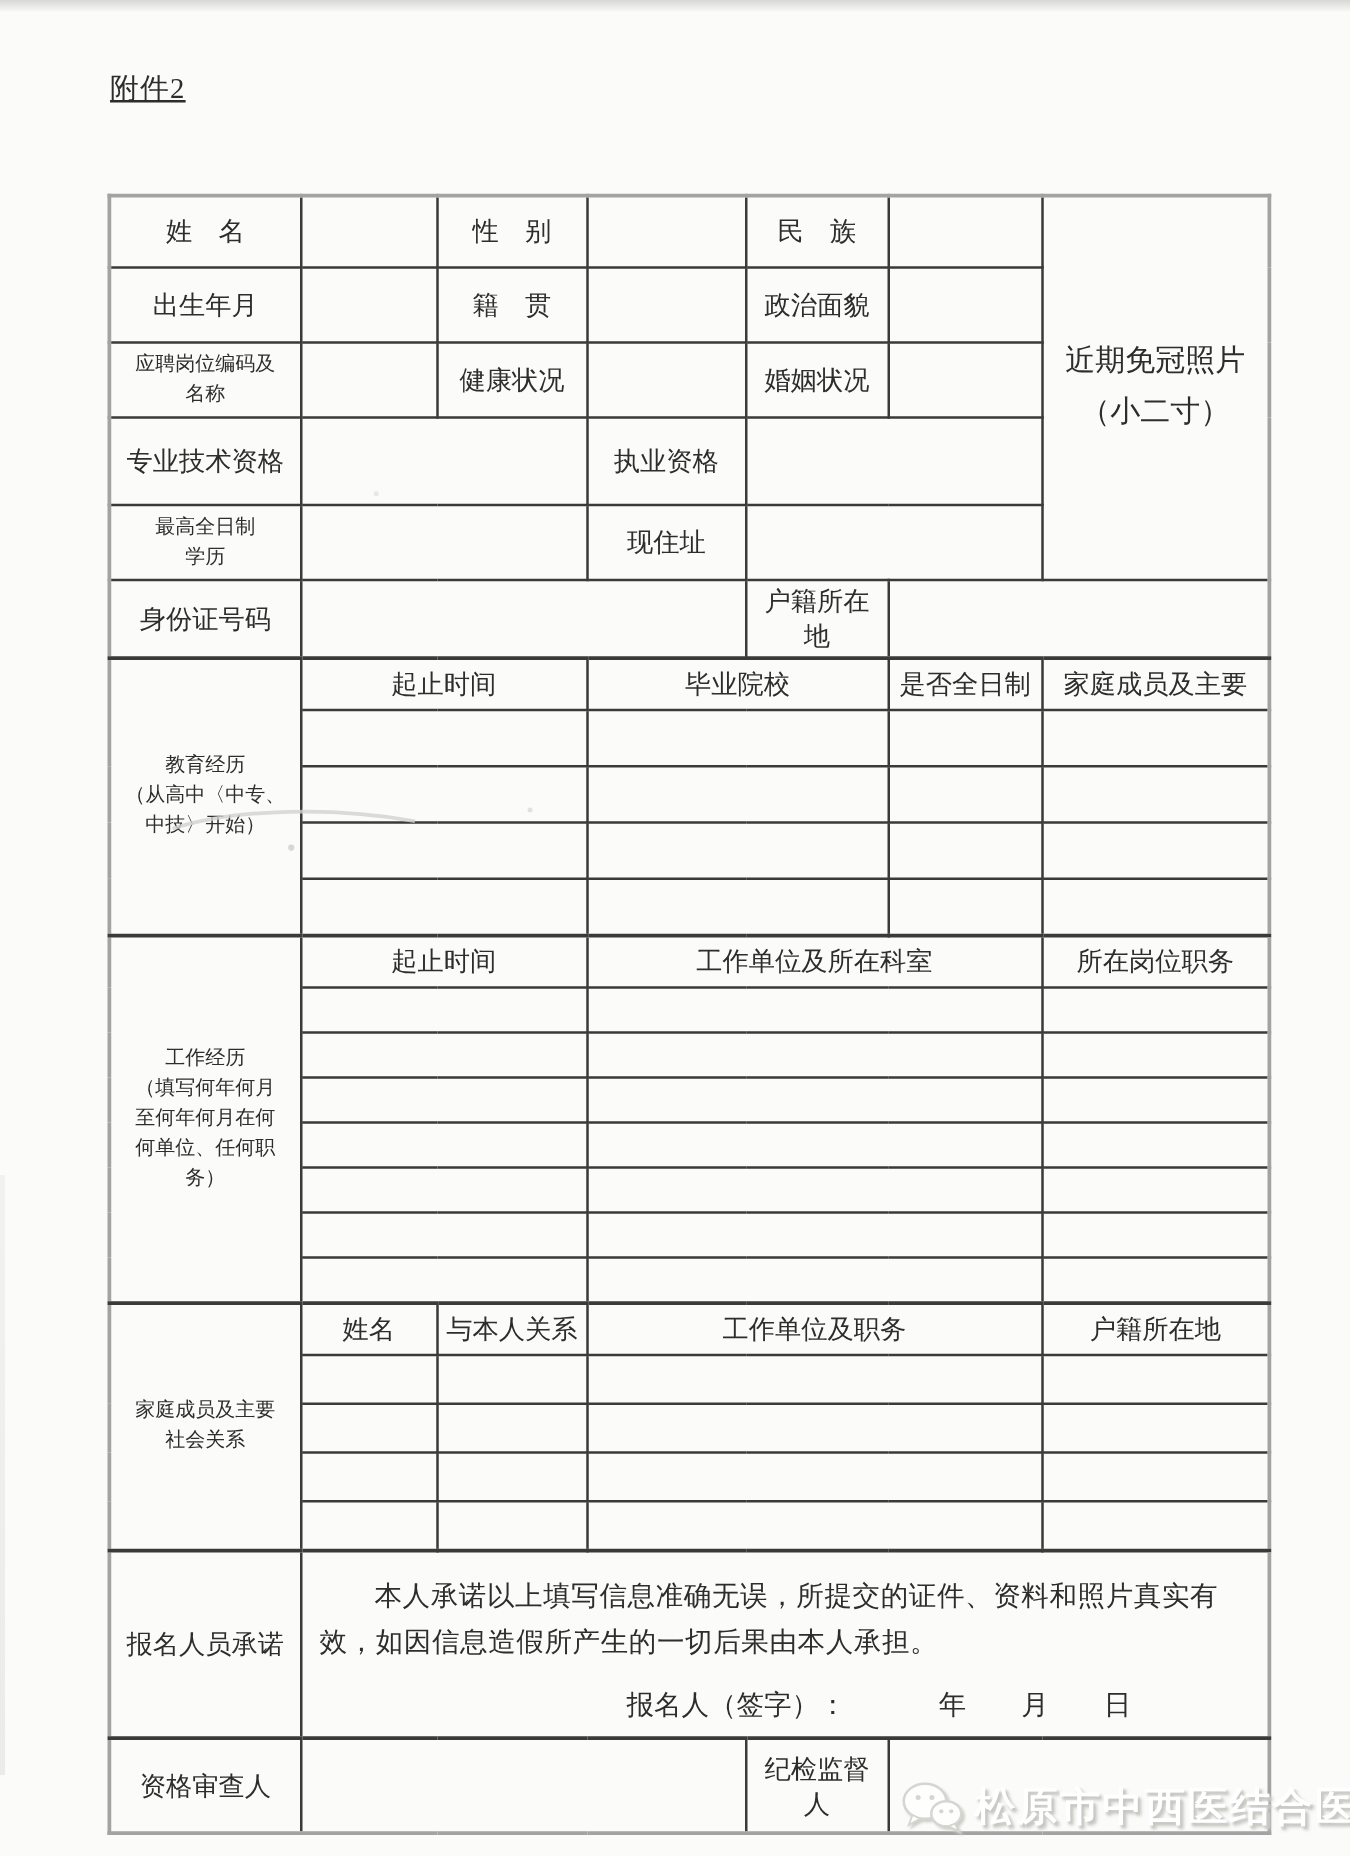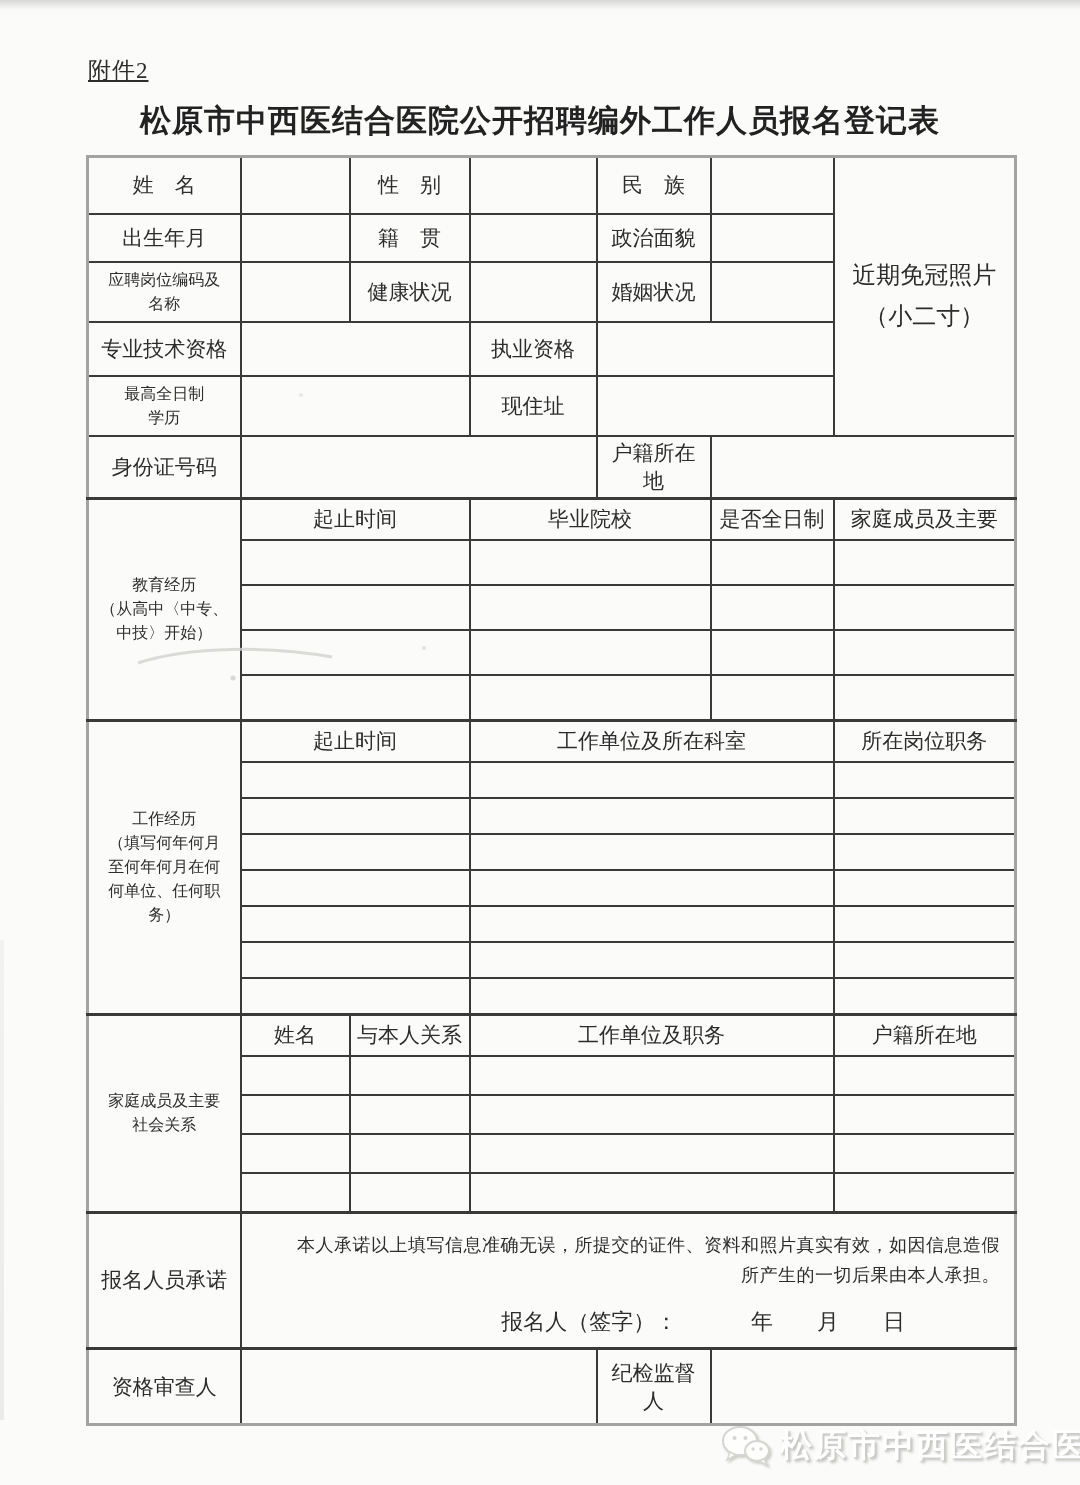--- a/index.html
+++ b/index.html
@@ -82,7 +82,6 @@
   <div class="edge-smudge"></div>
 
   <div class="attachment">附件2</div>
-  <h1 class="title">松原市中西医结合医院公开招聘编外工作人员报名登记表</h1>
 
   <table class="form">
     <colgroup>

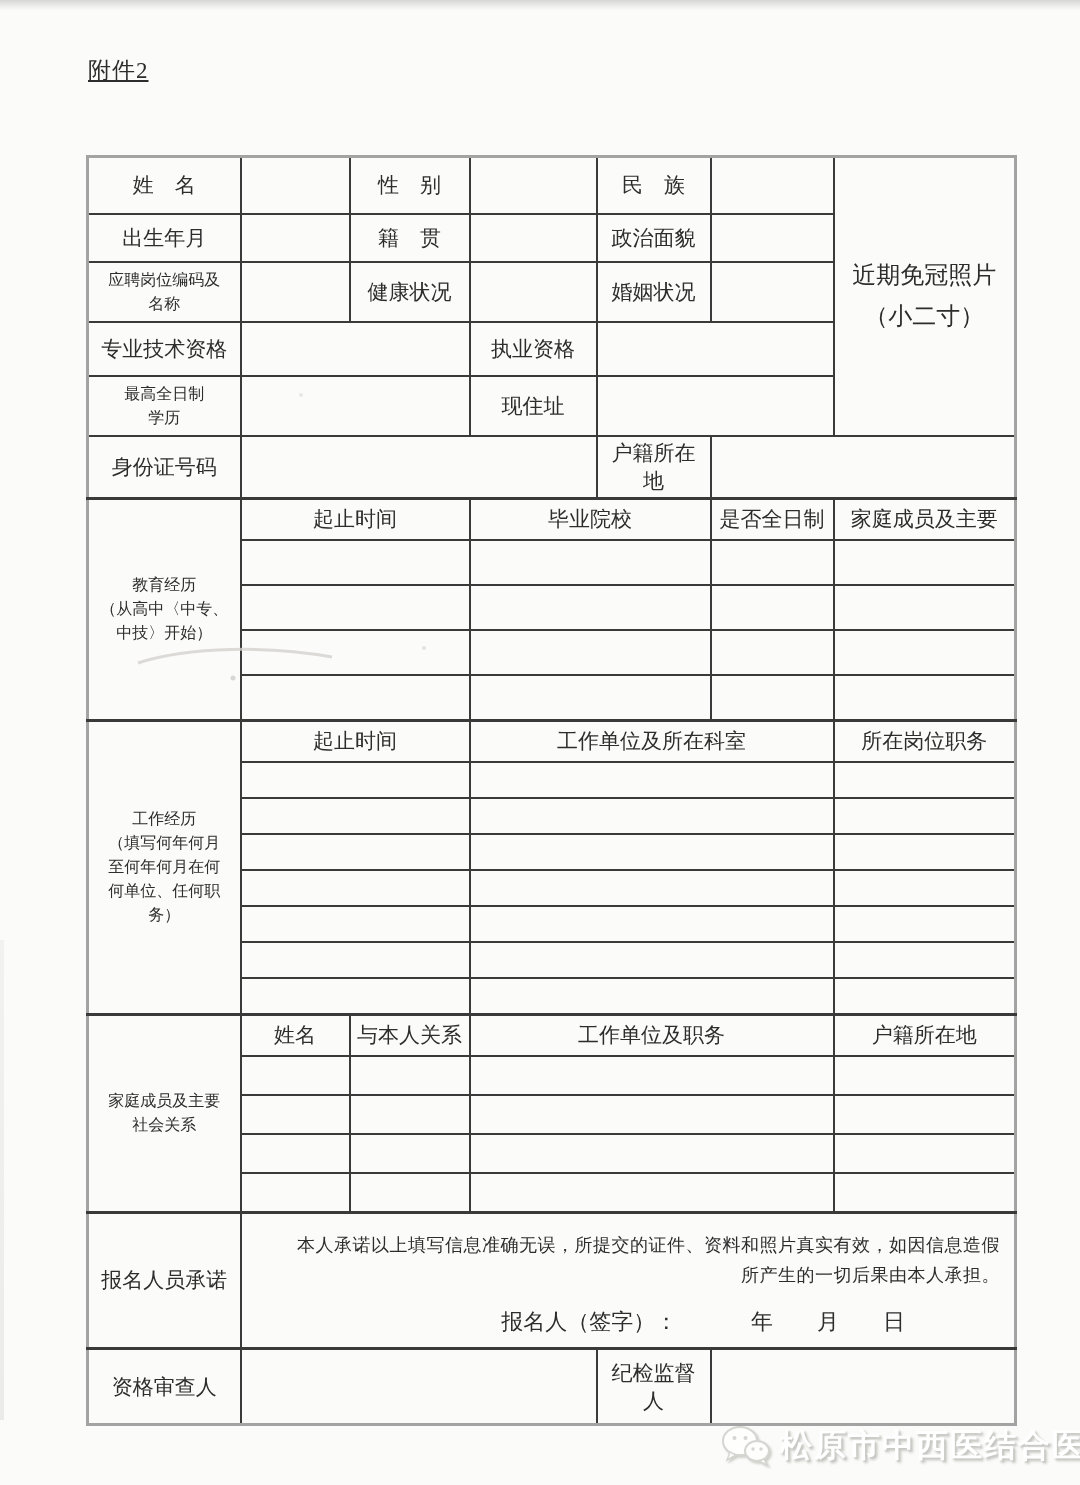--- a/index.html
+++ b/index.html
@@ -105,7 +105,7 @@
         <td class="photo-cell ml" rowspan="5">近期免冠照片
 （小二寸）</td>
       </tr>
-      <tr style="height:48px">
+      <tr style="height:60px">
         <td>出生年月</td>
         <td></td>
         <td>籍　贯</td>

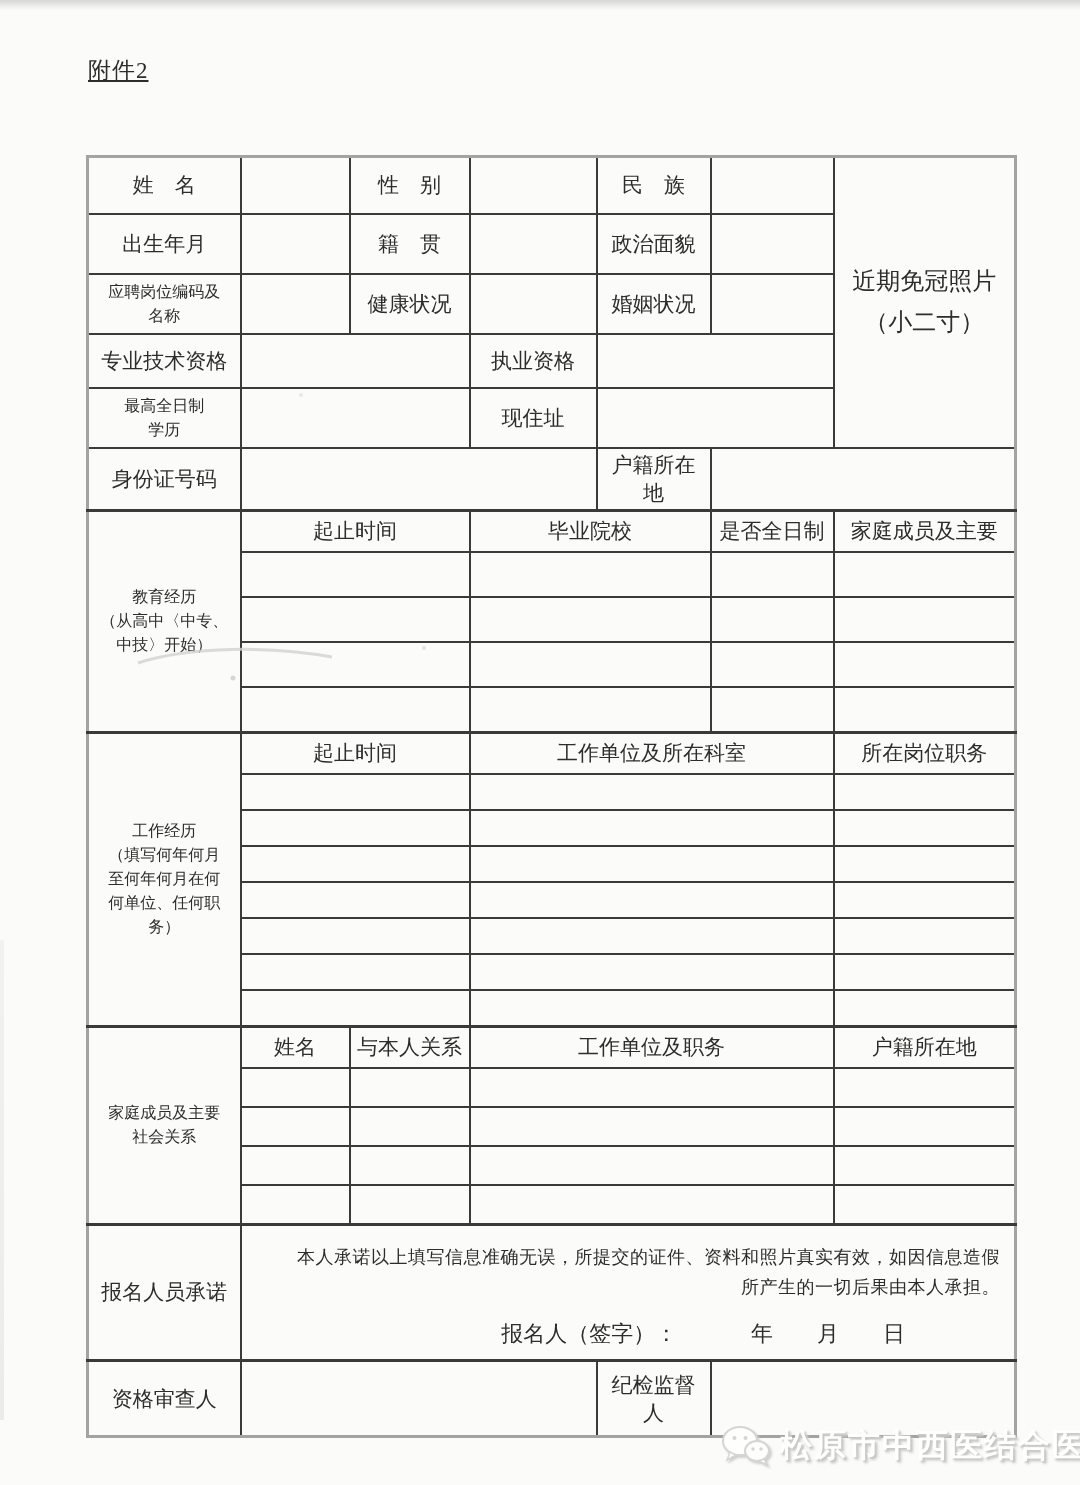--- a/index.html
+++ b/index.html
@@ -122,7 +122,7 @@
         <td>婚姻状况</td>
         <td></td>
       </tr>
-      <tr style="height:54px">
+      <tr style="height:70px">
         <td>专业技术资格</td>
         <td colspan="2"></td>
         <td>执业资格</td>

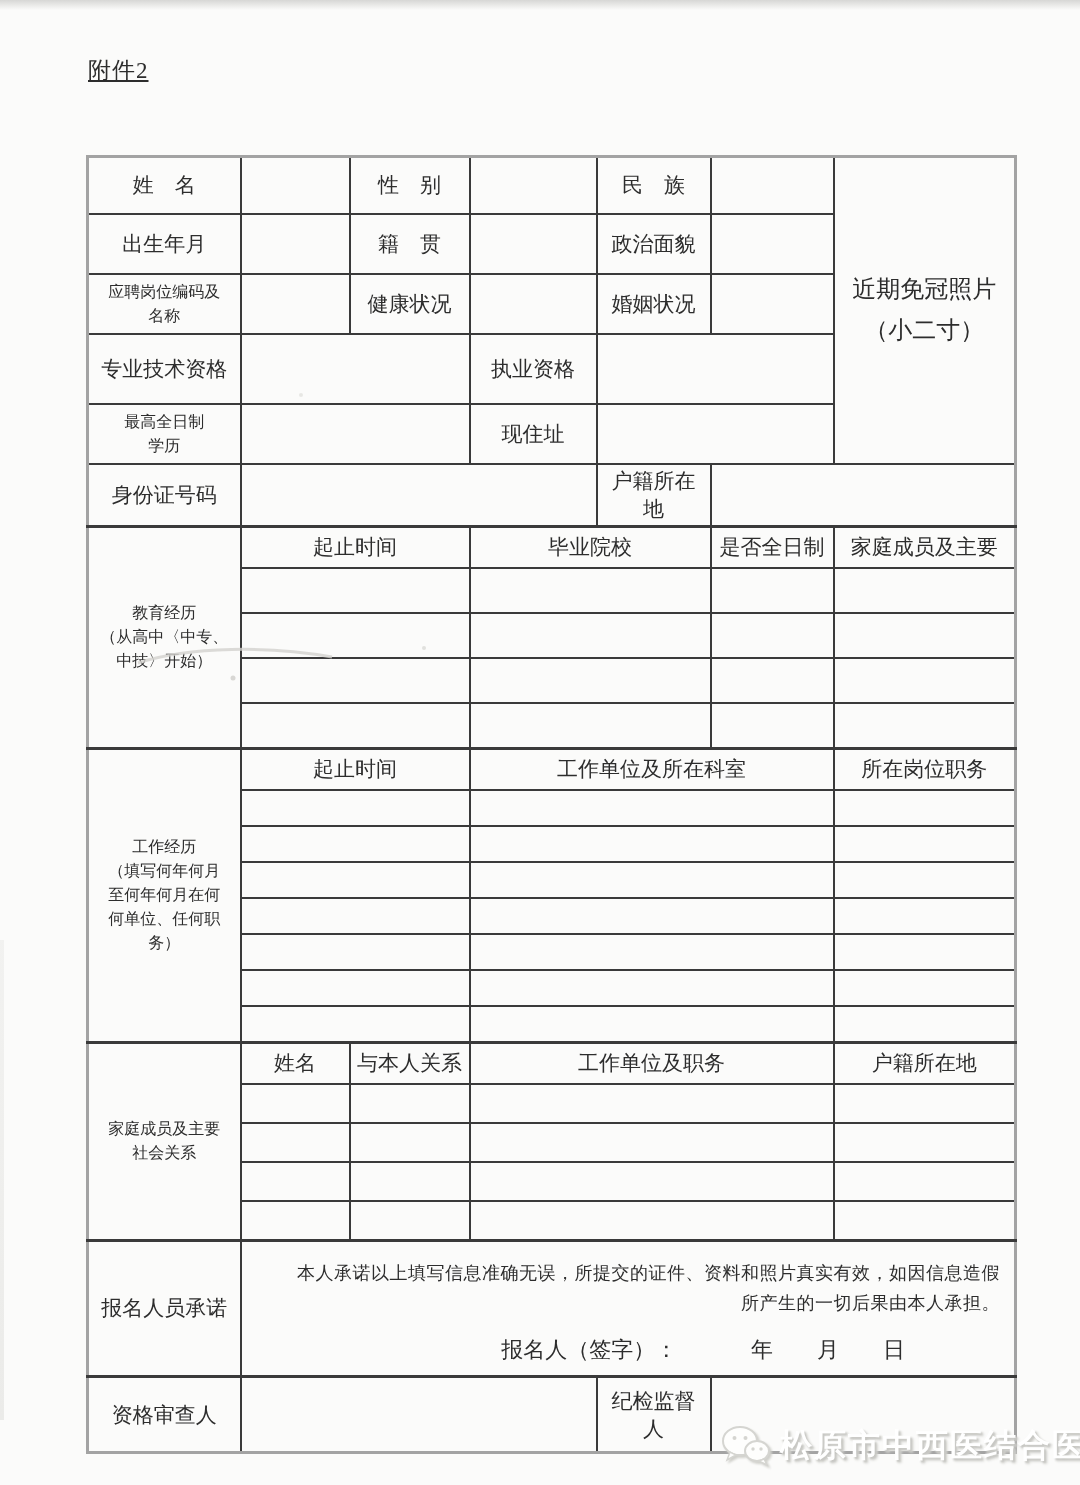--- a/index.html
+++ b/index.html
@@ -51,9 +51,8 @@
     padding:16px 14px 10px 14px;
   }
   .pledge-text{
-    text-indent:2em;font-size:18px;line-height:1.72;margin:0;
+    text-indent:2em;font-size:22px;line-height:1.72;margin:0;
     letter-spacing:.5px;
-    text-align:right;
   }
   .sig-row{display:flex;margin-top:16px;font-size:22px;align-items:baseline;}
   .signer{margin-left:33%;}

